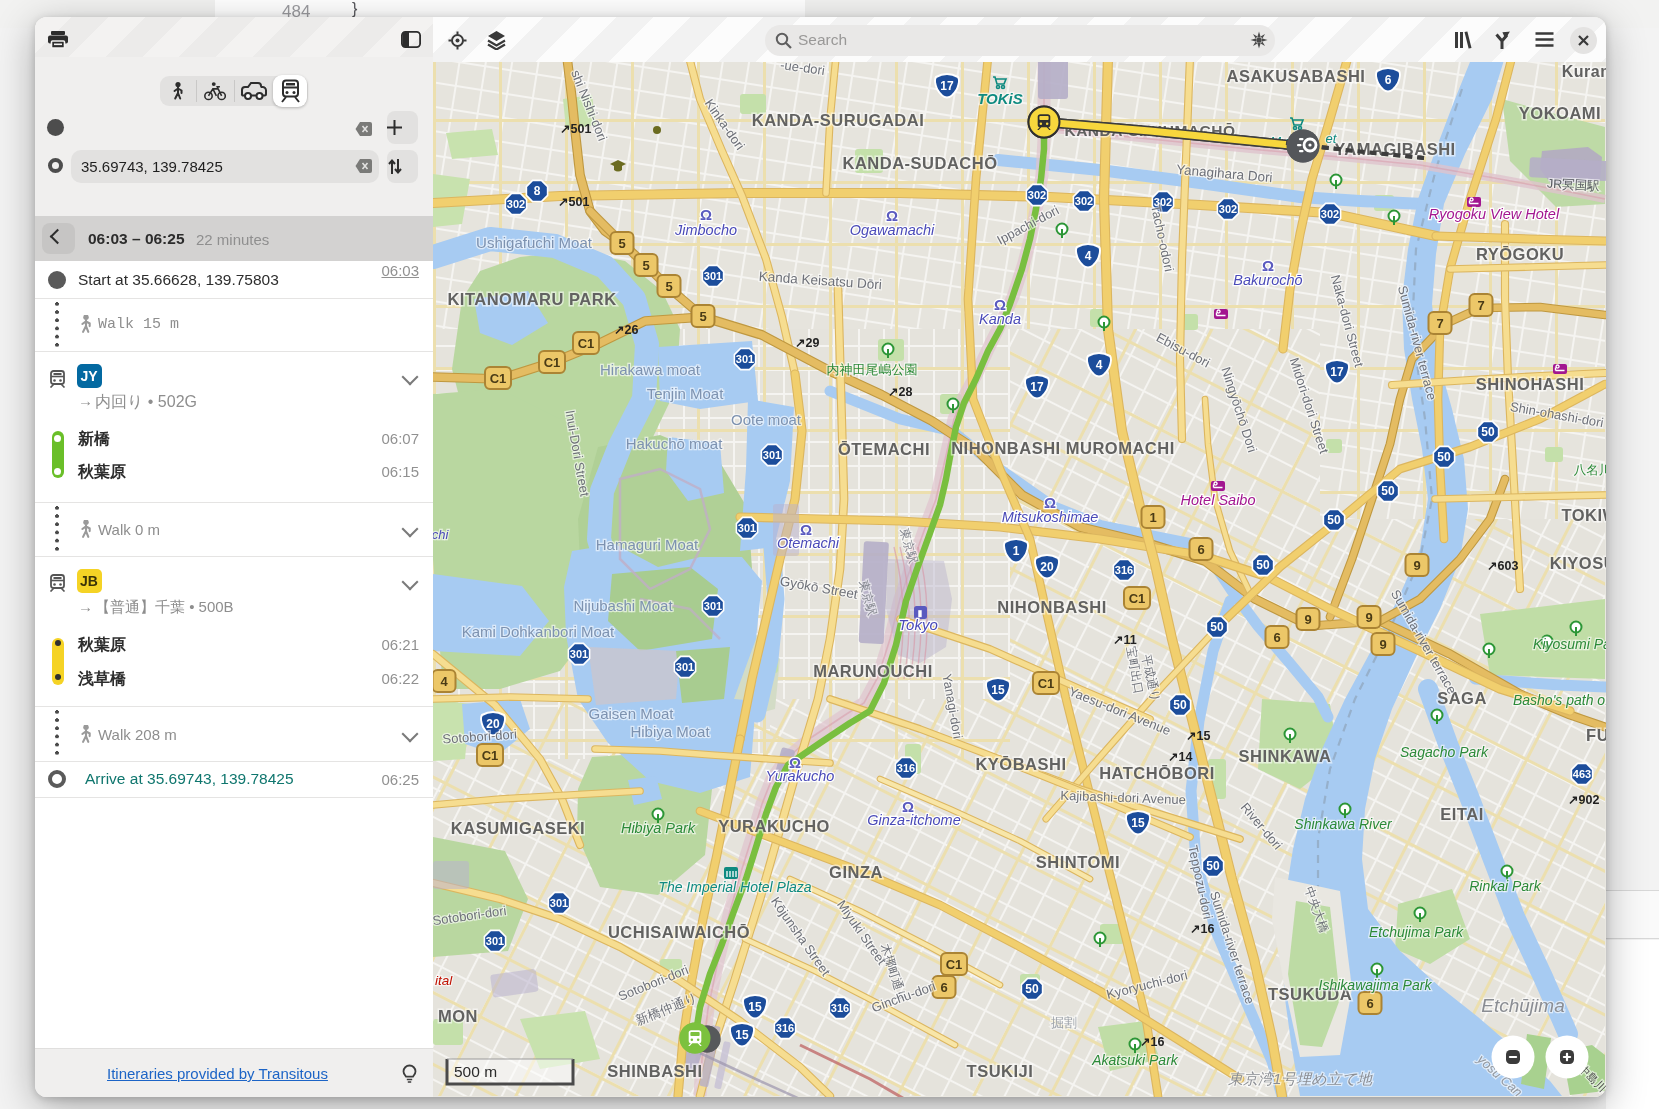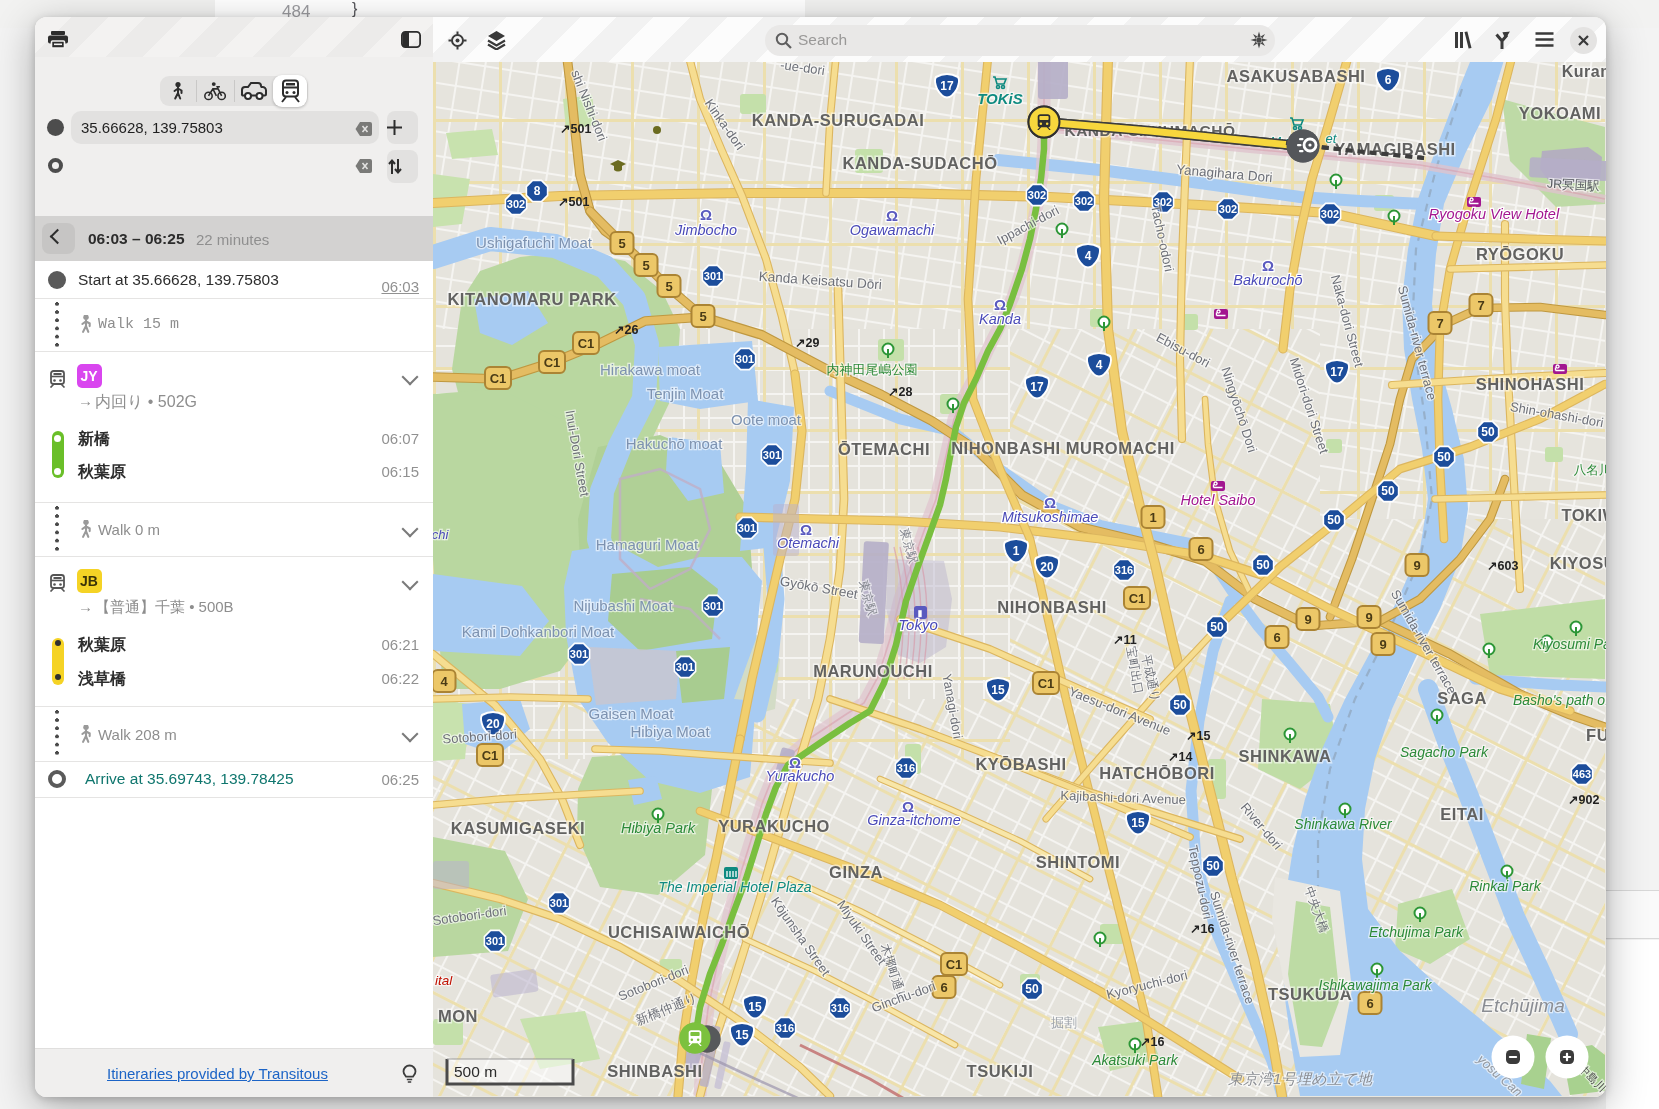--- a/index.html
+++ b/index.html
@@ -79,7 +79,6 @@
 <path d="M6,18 L2,23 M15,18 L19,23" stroke="#2d2d2d" stroke-width="2"></path>
       </svg>
 
-    <div class="inp" style="top:94px;">35.66628, 139.75803</div>
     <svg class="ib" style="left:320px;top:104px" width="18" height="16">
         <path d="M5,1 h10 a2,2 0 0 1 2,2 v10 a2,2 0 0 1 -2,2 h-10 l-4.5,-7 z" fill="#7a7a78"></path>
         <path d="M7.5,5 l5,6 m0,-6 l-5,6" stroke="#e2e1e0" stroke-width="1.6"></path>

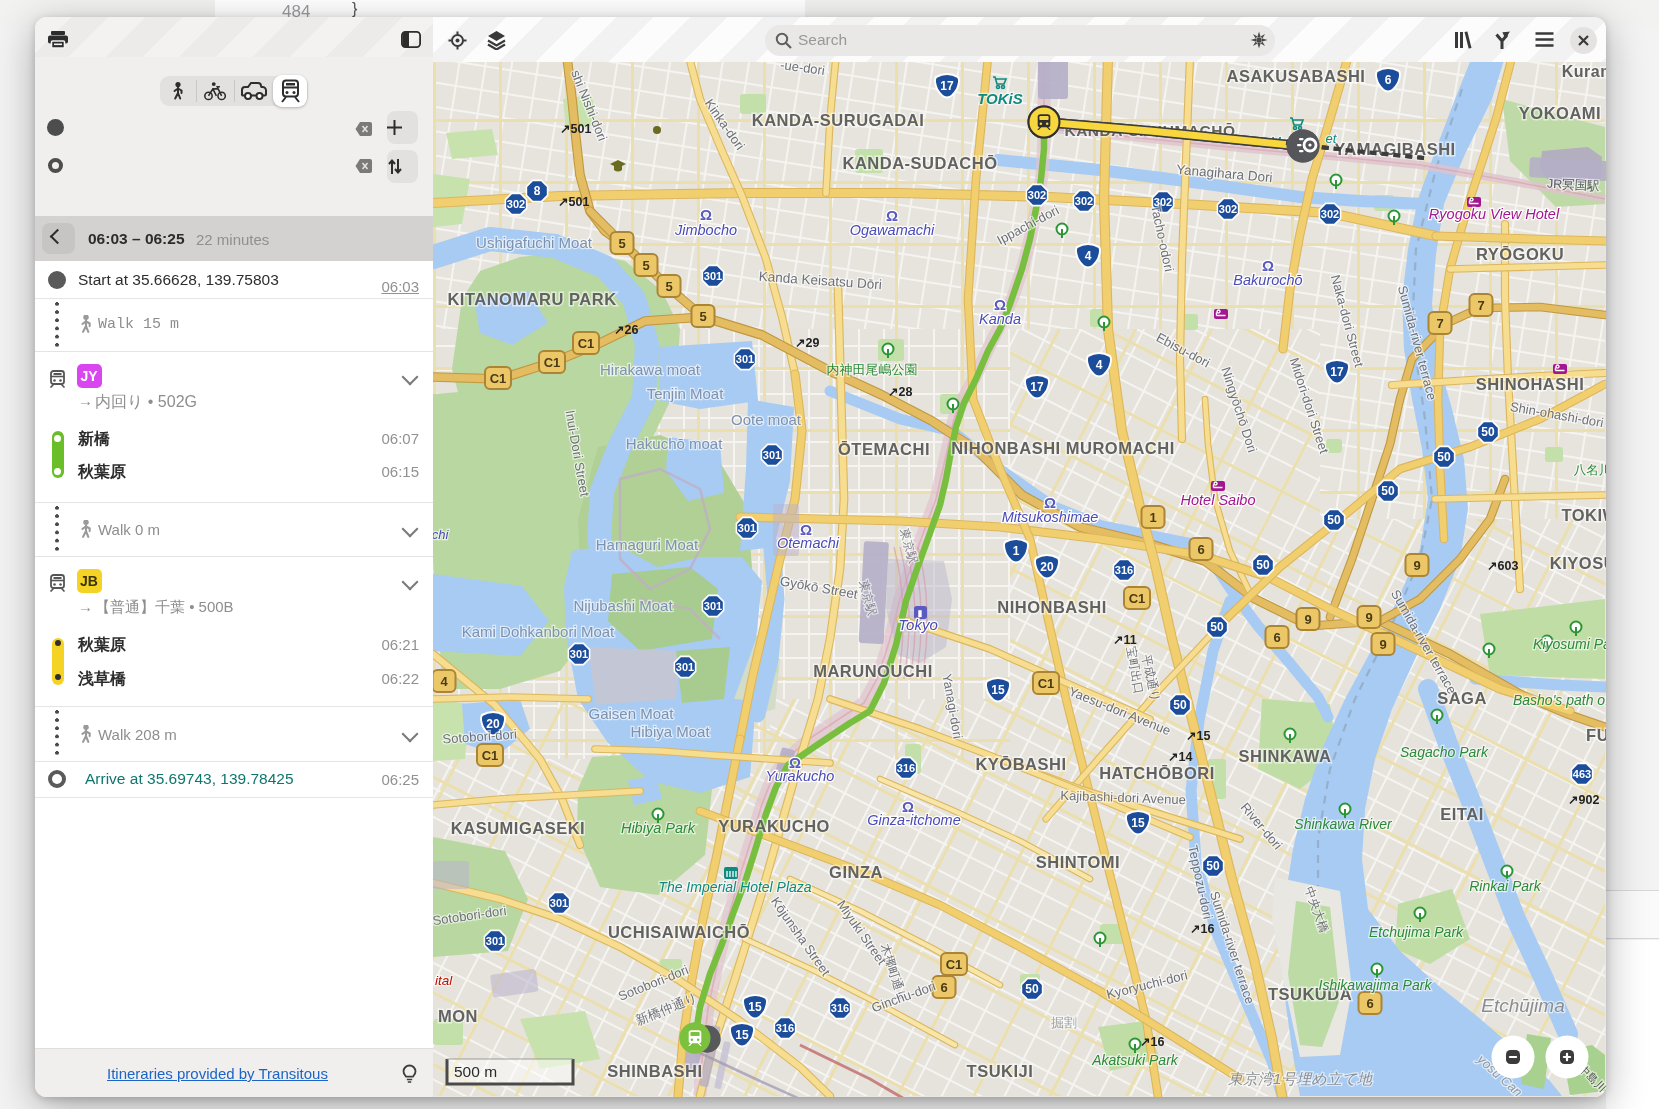--- a/index.html
+++ b/index.html
@@ -79,6 +79,7 @@
 <path d="M6,18 L2,23 M15,18 L19,23" stroke="#2d2d2d" stroke-width="2"></path>
       </svg>
 
+    <div class="inp" style="top:133px;">35.69743, 139.78425</div>
     <svg class="ib" style="left:320px;top:104px" width="18" height="16">
         <path d="M5,1 h10 a2,2 0 0 1 2,2 v10 a2,2 0 0 1 -2,2 h-10 l-4.5,-7 z" fill="#7a7a78"></path>
         <path d="M7.5,5 l5,6 m0,-6 l-5,6" stroke="#e2e1e0" stroke-width="1.6"></path>

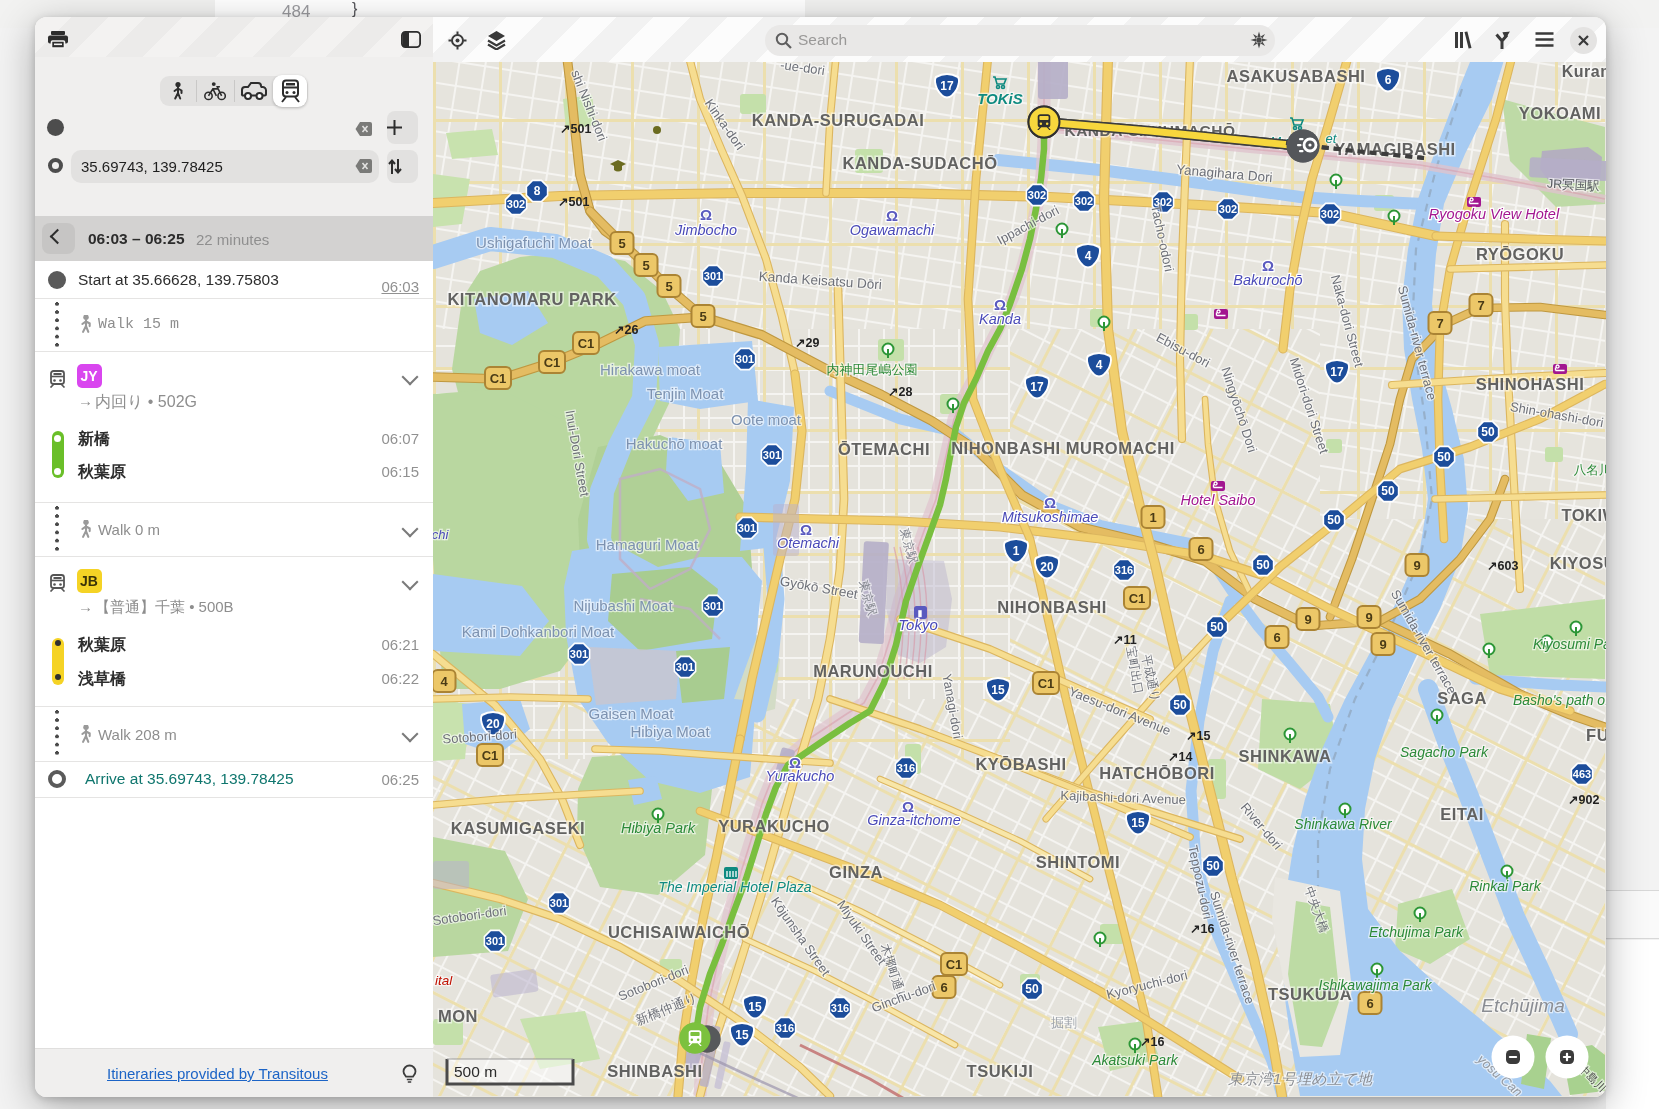--- a/index.html
+++ b/index.html
@@ -111,7 +111,7 @@
     <div id="list">
         <div style="position:absolute;left:13px;top:10px;width:18px;height:18px;border-radius:50%;background:#5a5a5a;"></div>
         <div style="position:absolute;left:43px;top:10px;font-size:15.5px;color:#2d2d2d;">Start at 35.66628, 139.75803</div>
-        <div class="time" style="top:17px;text-decoration:underline;">06:03</div>
+        <div class="time" style="top:1px;text-decoration:underline;">06:03</div>
         <div class="div" style="top:36.5px"></div>
         <div class="dots" style="top:41px;height:46px;"></div>
         <svg style="position:absolute;left:43px;top:54px" width="16" height="19" viewBox="-8 -9 16 19">

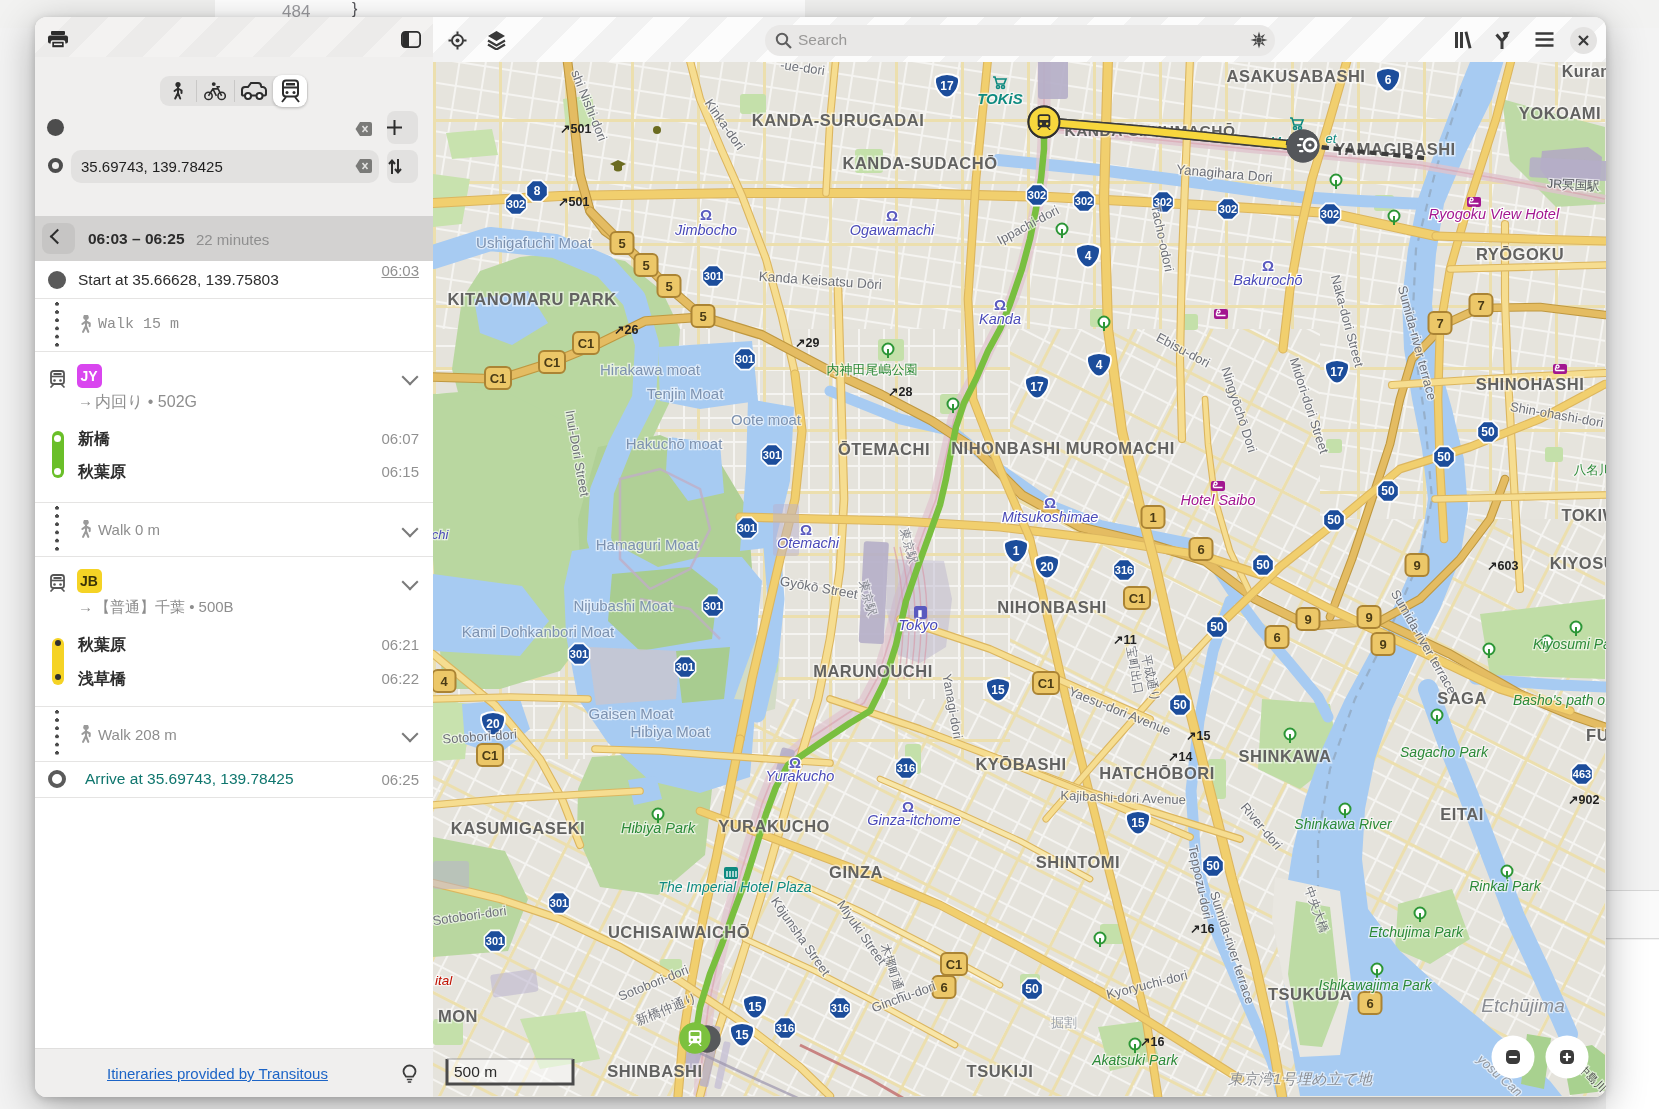--- a/index.html
+++ b/index.html
@@ -130,7 +130,7 @@
           <circle cx="11.5" cy="10.5" r="1.3" fill="#555"></circle>
 <path d="M4.5,14.5 L1.5,17.5 M12.5,14.5 L15.5,17.5" stroke="#555" stroke-width="1.6"></path>
         </svg>
-        <div style="position:absolute;left:41.5px;top:103px;width:25px;height:24px;border-radius:5px;background:#d946ef;color:#fff;font-weight:bold;font-size:14px;text-align:center;line-height:24px;">JY</div>
+        <div style="position:absolute;left:41.5px;top:103px;width:25px;height:24px;border-radius:5px;background:#0369a1;color:#fff;font-weight:bold;font-size:14px;text-align:center;line-height:24px;">JY</div>
         <div class="chev" style="top:110px;"></div>
         <div style="position:absolute;left:43px;top:131px;color:#8e8e8e;font-size:15px;">→</div>
         <div style="position:absolute;left:60px;top:131px;color:#8e8e8e;font-size:16px;">内回り • 502G</div>

